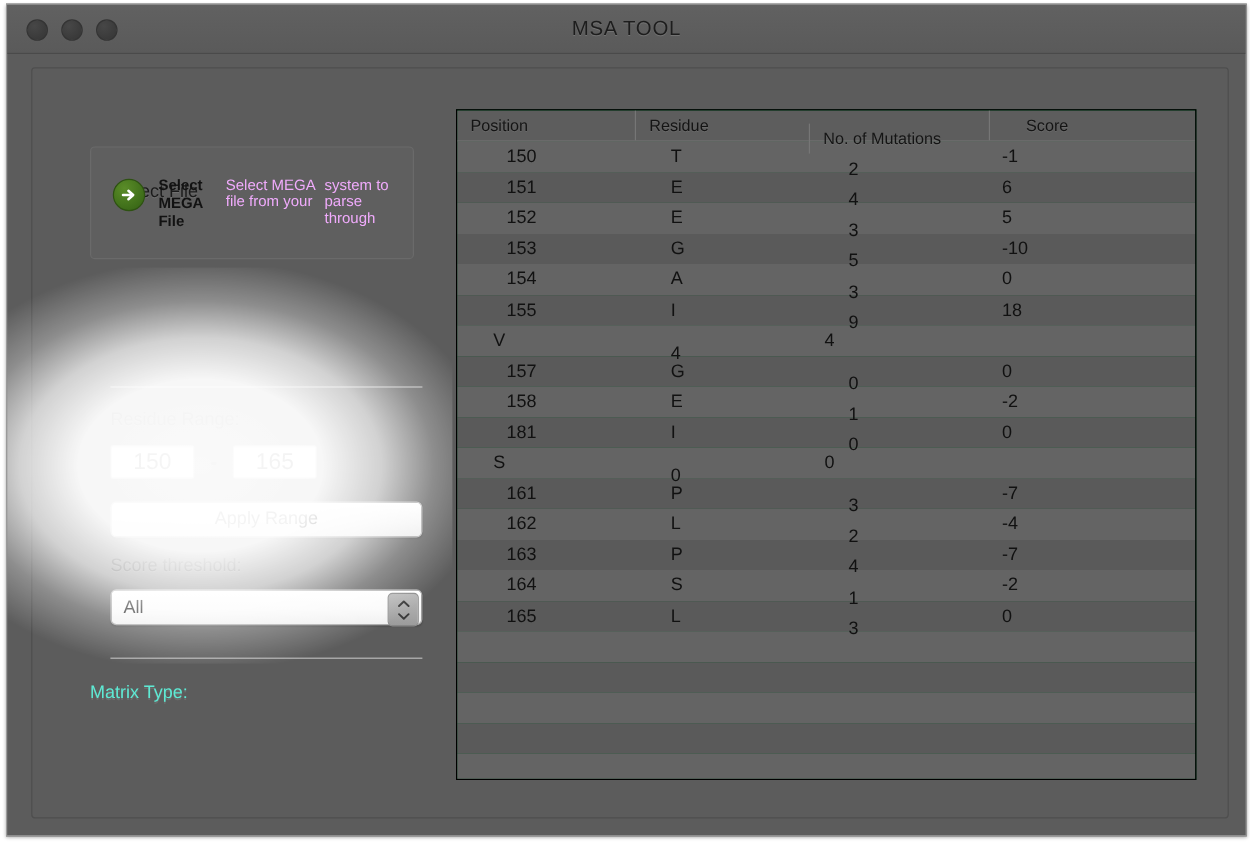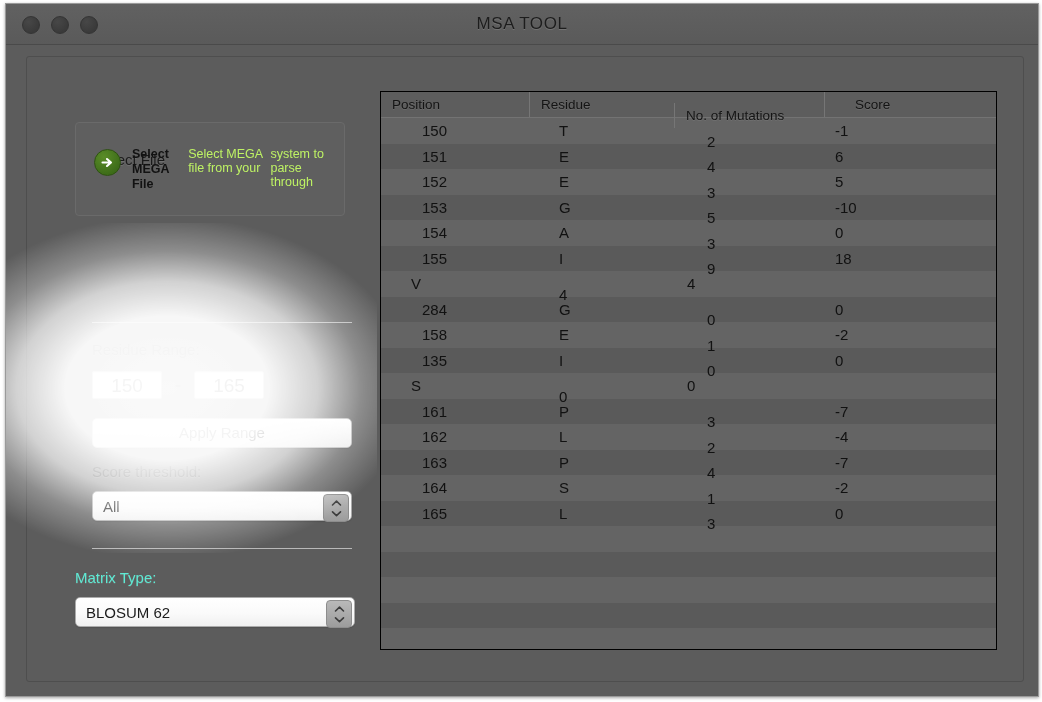--- a/index.html
+++ b/index.html
@@ -59,7 +59,7 @@
   #arrow-icon svg{position:absolute;left:4px;top:4px;}
   #select-file-texts{display:flex;justify-content:flex-end;}
   #select-file-title{color:#121212;font-size:12.5px;font-weight:bold;line-height:15px;}
-  .select-file-sub{color:#bef264;font-size:12.5px;line-height:14px;}
+  .select-file-sub{color:#f0abfc;font-size:12.5px;line-height:14px;}
 
   
   #controls-group{position:absolute;left:48px;top:238px;width:290px;height:285px;}

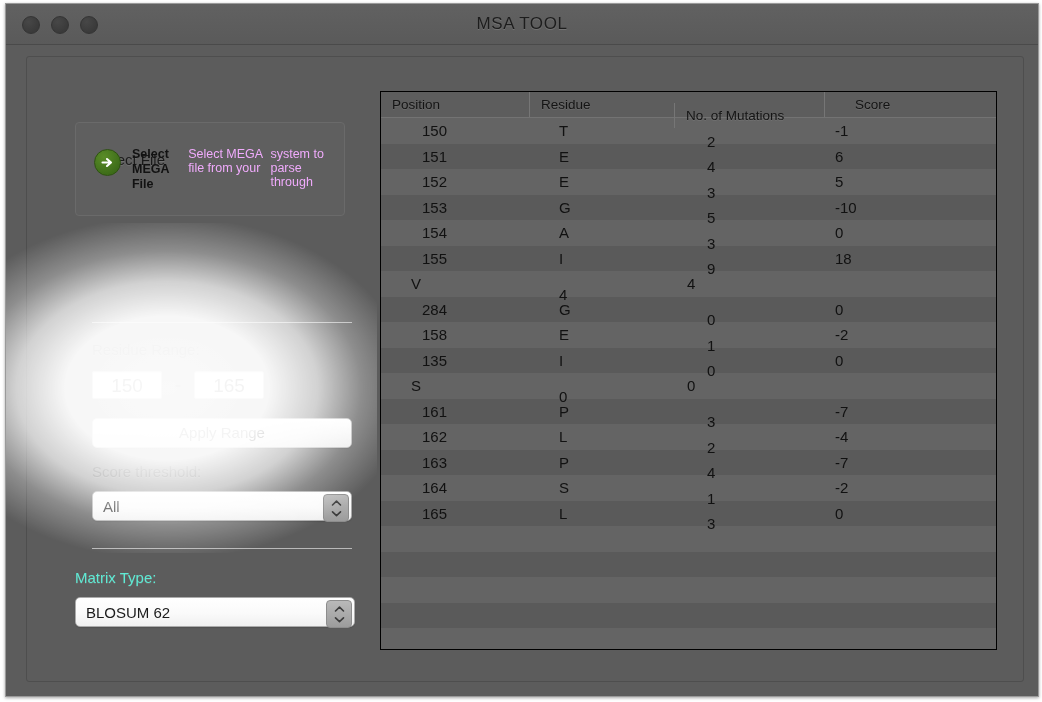--- a/index.html
+++ b/index.html
@@ -273,7 +273,7 @@
             <div class="td c-score">4</div>
           </div>
           <div class="tr even">
-            <div class="td c-pos">284</div>
+            <div class="td c-pos">157</div>
             <div class="td c-res">G</div>
             <div class="td c-mut">0</div>
             <div class="td c-score">0</div>

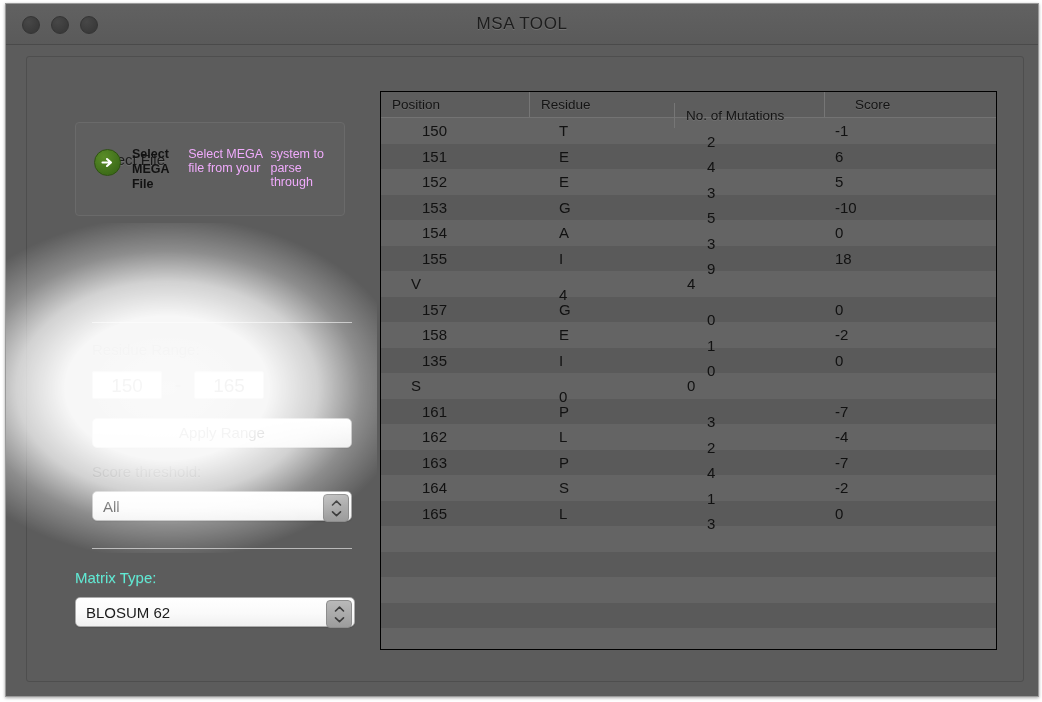--- a/index.html
+++ b/index.html
@@ -285,7 +285,7 @@
             <div class="td c-score">-2</div>
           </div>
           <div class="tr even">
-            <div class="td c-pos">135</div>
+            <div class="td c-pos">181</div>
             <div class="td c-res">I</div>
             <div class="td c-mut">0</div>
             <div class="td c-score">0</div>

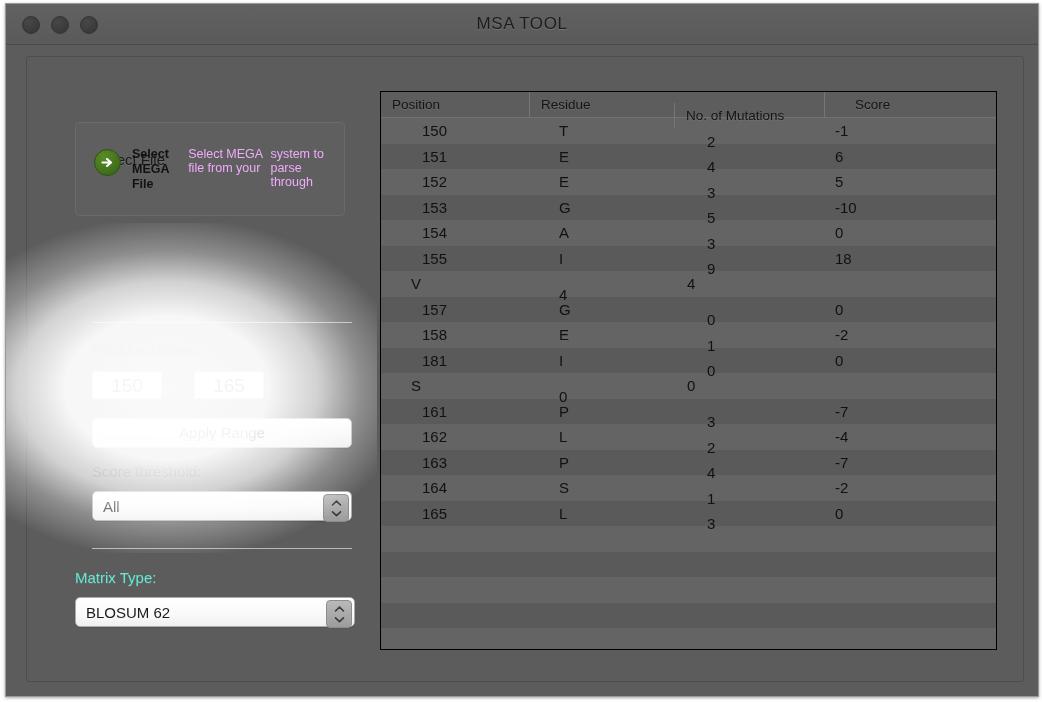--- a/index.html
+++ b/index.html
@@ -210,17 +210,6 @@
 
       <div class="section-label" id="matrix-type-label">Matrix Type:</div>
 
-      <div class="combo" id="matrix-type-combo">
-        <span class="combo-value">BLOSUM 62</span>
-        <span class="combo-stepper">
-          <svg width="11" height="7" viewBox="0 0 11 7">
-              <path d="M1.5 5 L5.5 1.2 L9.5 5" fill="none" stroke="#3b3b3b" stroke-width="1.6" stroke-linecap="round" stroke-linejoin="round"></path>
-            </svg>
-          <svg width="11" height="7" viewBox="0 0 11 7">
-              <path d="M1.5 1.8 L5.5 5.6 L9.5 1.8" fill="none" stroke="#3b3b3b" stroke-width="1.6" stroke-linecap="round" stroke-linejoin="round"></path>
-            </svg>
-        </span>
-      </div>
     </div>
 
     <div id="results-table">

